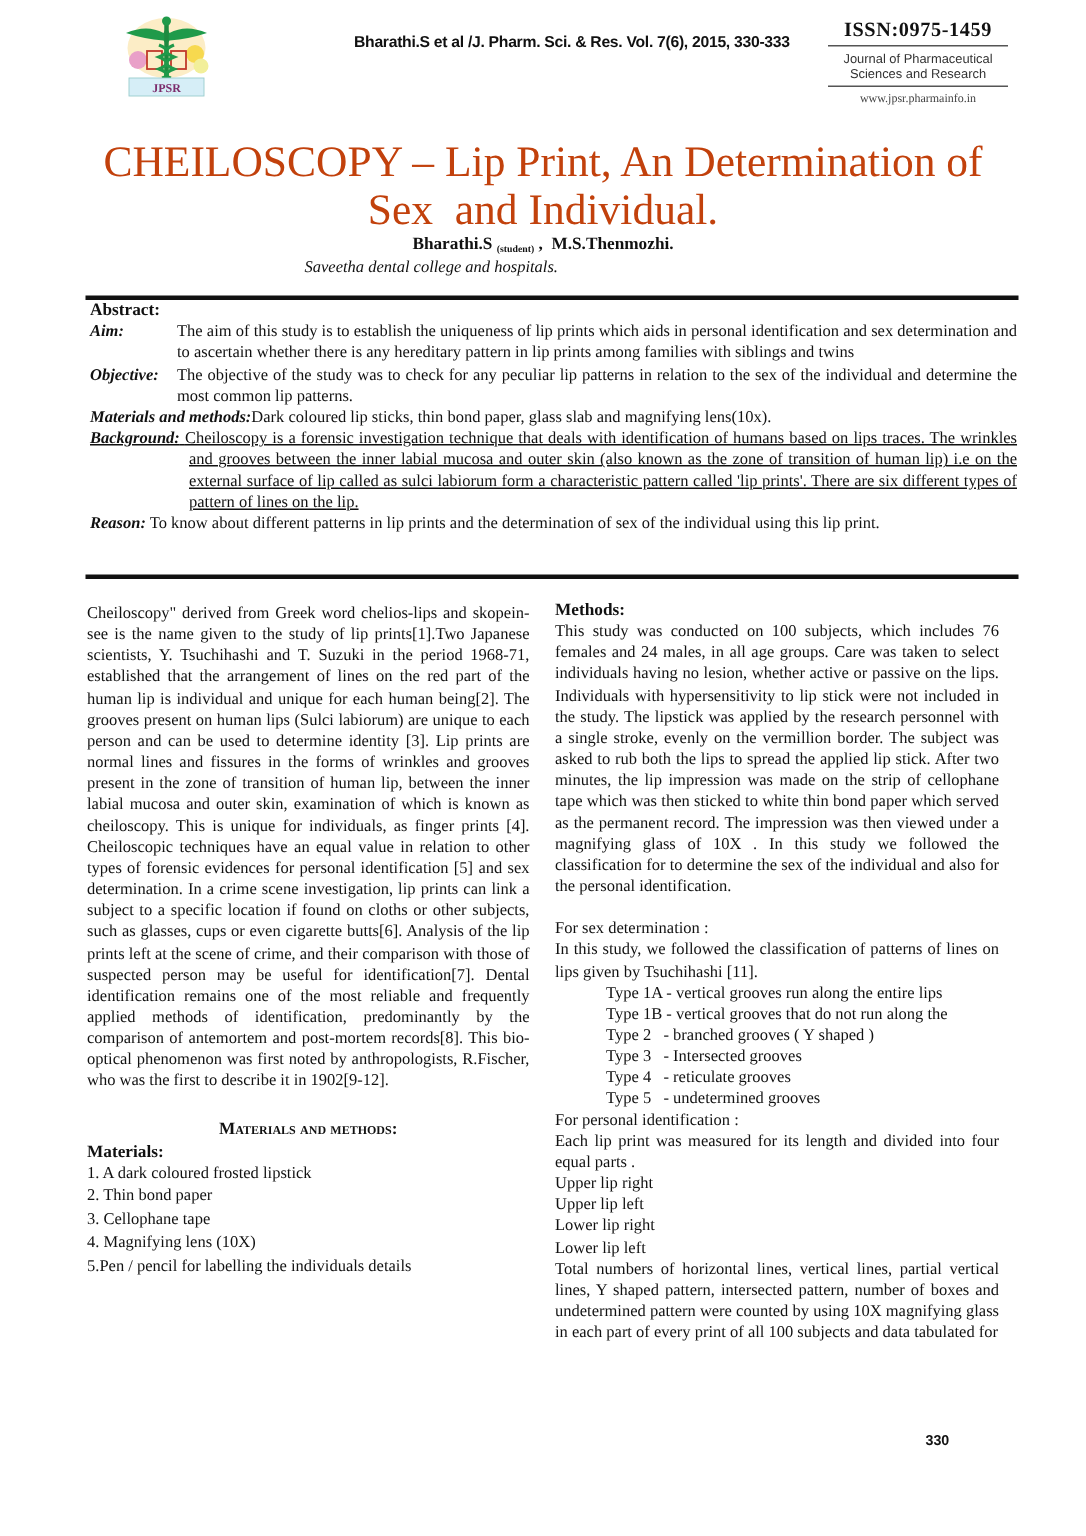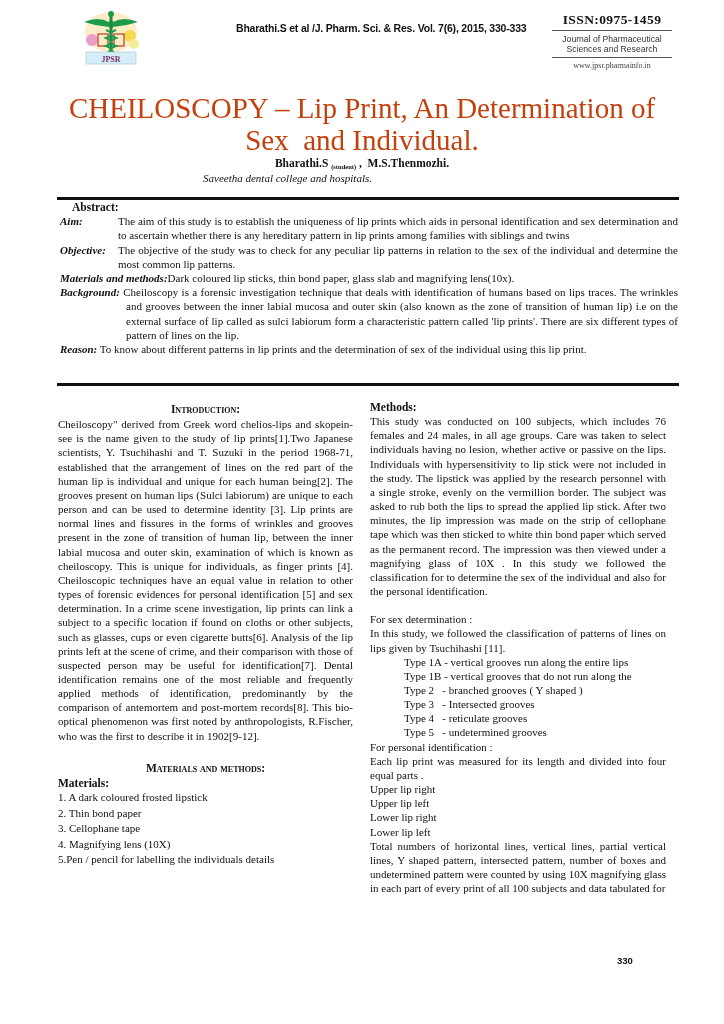--- a/index.html
+++ b/index.html
@@ -28,7 +28,7 @@
 
   
   .abstract { left: 60px; top: 200px; width: 618px; font-size: 11px; line-height: 14.2px; }
-  .abstract .head { font-weight: bold; font-size: 11.5px; margin-left: 12px; }
+  .abstract .head { font-weight: bold; font-size: 11.5px; }
   .ab-row { position: relative; text-align: justify; }
   .ab-row .lbl { font-weight: bold; font-style: italic; }
   .ab-hang { padding-left: 58px; text-indent: -58px; }

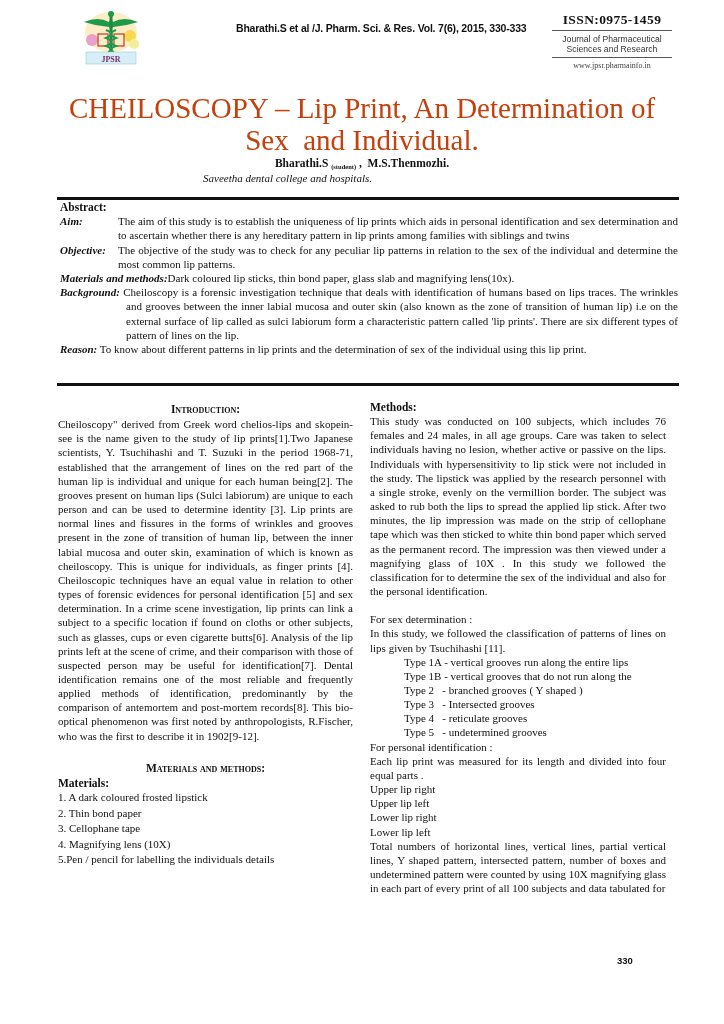--- a/index.html
+++ b/index.html
@@ -33,7 +33,7 @@
   .ab-row .lbl { font-weight: bold; font-style: italic; }
   .ab-hang { padding-left: 58px; text-indent: -58px; }
   .ab-hang .lbl { display: inline-block; width: 58px; text-indent: 0; }
-  .ab-hang2 { padding-left: 66px; text-indent: -66px; }
+  .ab-hang2 { padding-left: 66px; text-indent: -66px; text-decoration: underline; }
 
   
   .col { font-size: 11px; line-height: 14.15px; text-align: justify; }

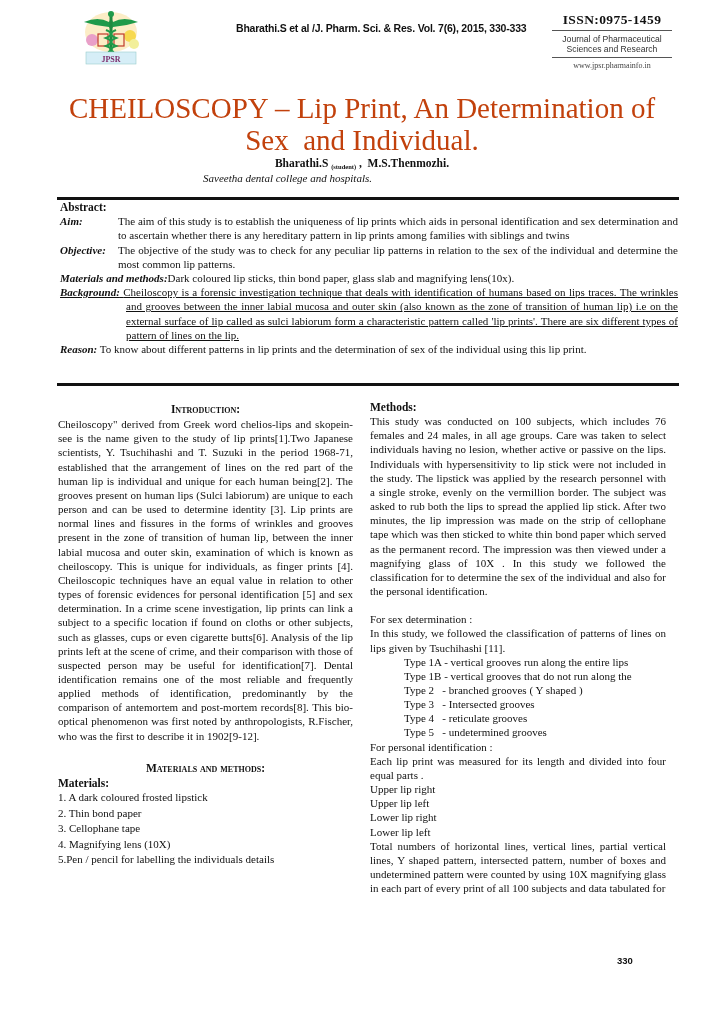--- a/index.html
+++ b/index.html
@@ -116,7 +116,6 @@
 <div class="abs rule" style="top:383px;"></div>
 
 <div class="abs col col-left">
-  <div class="sec-head">Introduction:</div>
   <p class="para">Cheiloscopy" derived from Greek word chelios-lips and skopein-see is the name given to the study of lip prints[1].Two Japanese scientists, Y. Tsuchihashi and T. Suzuki in the period 1968-71, established that the arrangement of lines on the red part of the human lip is individual and unique for each human being[2]. The grooves present on human lips (Sulci labiorum) are unique to each person and can be used to determine identity [3]. Lip prints are normal lines and fissures in the forms of wrinkles and grooves present in the zone of transition of human lip, between the inner labial mucosa and outer skin, examination of which is known as cheiloscopy. This is unique for individuals, as finger prints [4]. Cheiloscopic techniques have an equal value in relation to other types of forensic evidences for personal identification [5] and sex determination. In a crime scene investigation, lip prints can link a subject to a specific location if found on cloths or other subjects, such as glasses, cups or even cigarette butts[6]. Analysis of the lip prints left at the scene of crime, and their comparison with those of suspected person may be useful for identification[7]. Dental identification remains one of the most reliable and frequently applied methods of identification, predominantly by the comparison of antemortem and post-mortem records[8]. This bio-optical phenomenon was first noted by anthropologists, R.Fischer, who was the first to describe it in 1902[9-12].</p>
   <div class="gap" style="height:18px;"></div>
   <div class="sec-head">Materials and methods:</div>

